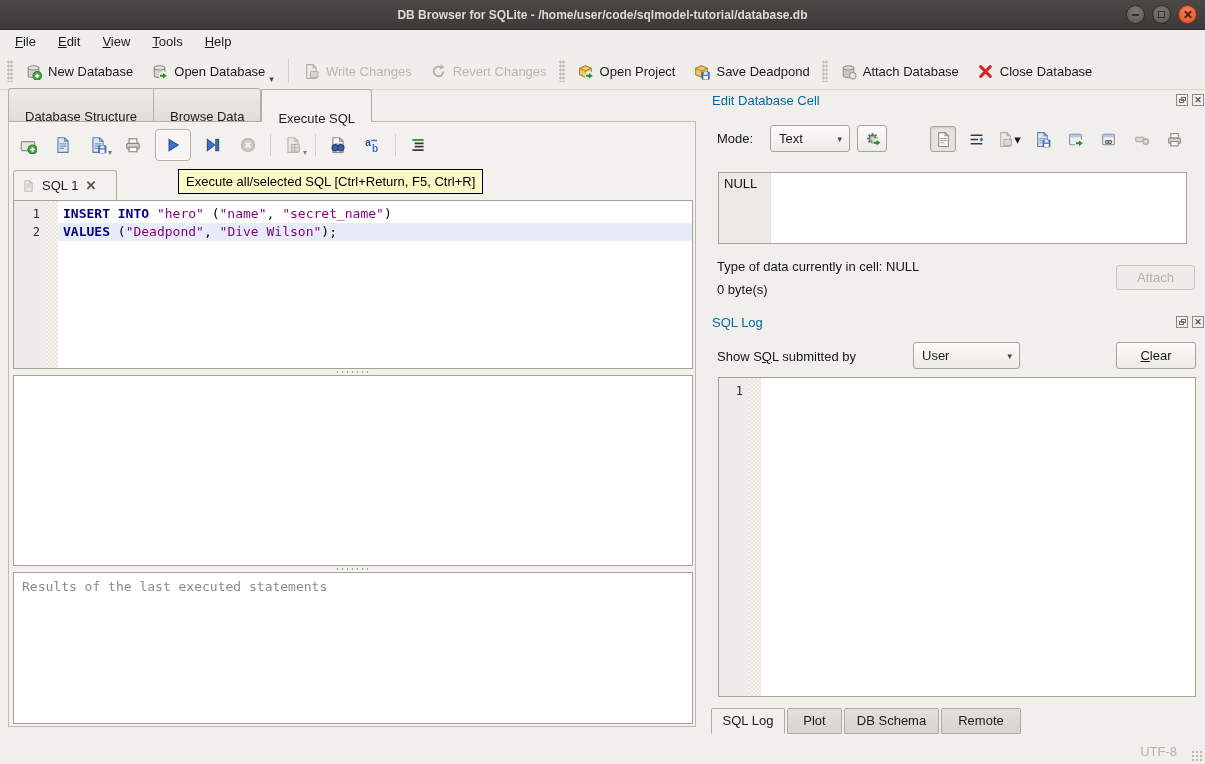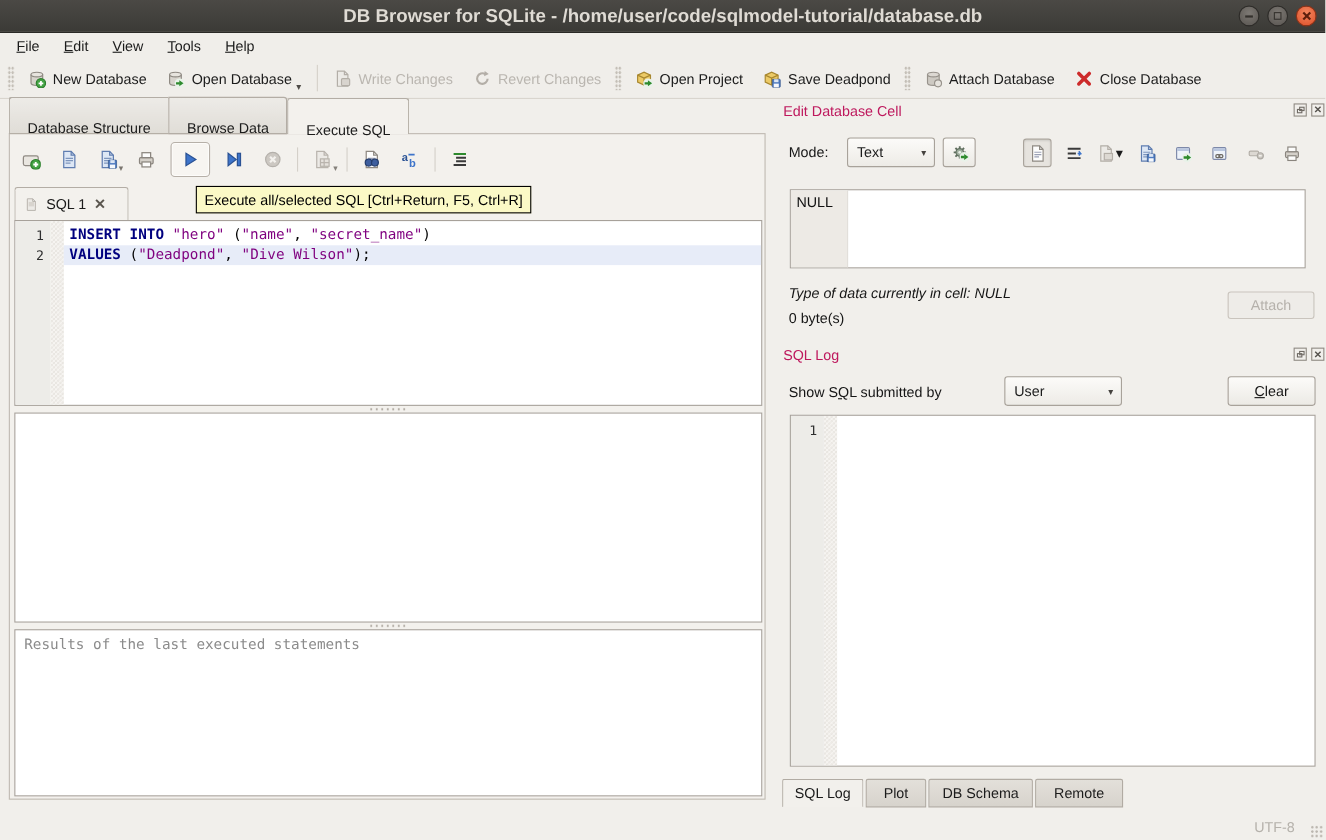--- a/index.html
+++ b/index.html
@@ -21,7 +21,7 @@
   .titlebar .title {
     position:absolute; left:0; right:0; top:0; height:30px;
     line-height:30px; text-align:center;
-    color:#dfdbd4; font-weight:bold; font-size:17px;
+    color:#dfdbd4; font-weight:bold; font-size:12px;
   }
   .winbtns { position:absolute; right:8px; top:5px; display:flex; gap:7px; }
   .wbtn {

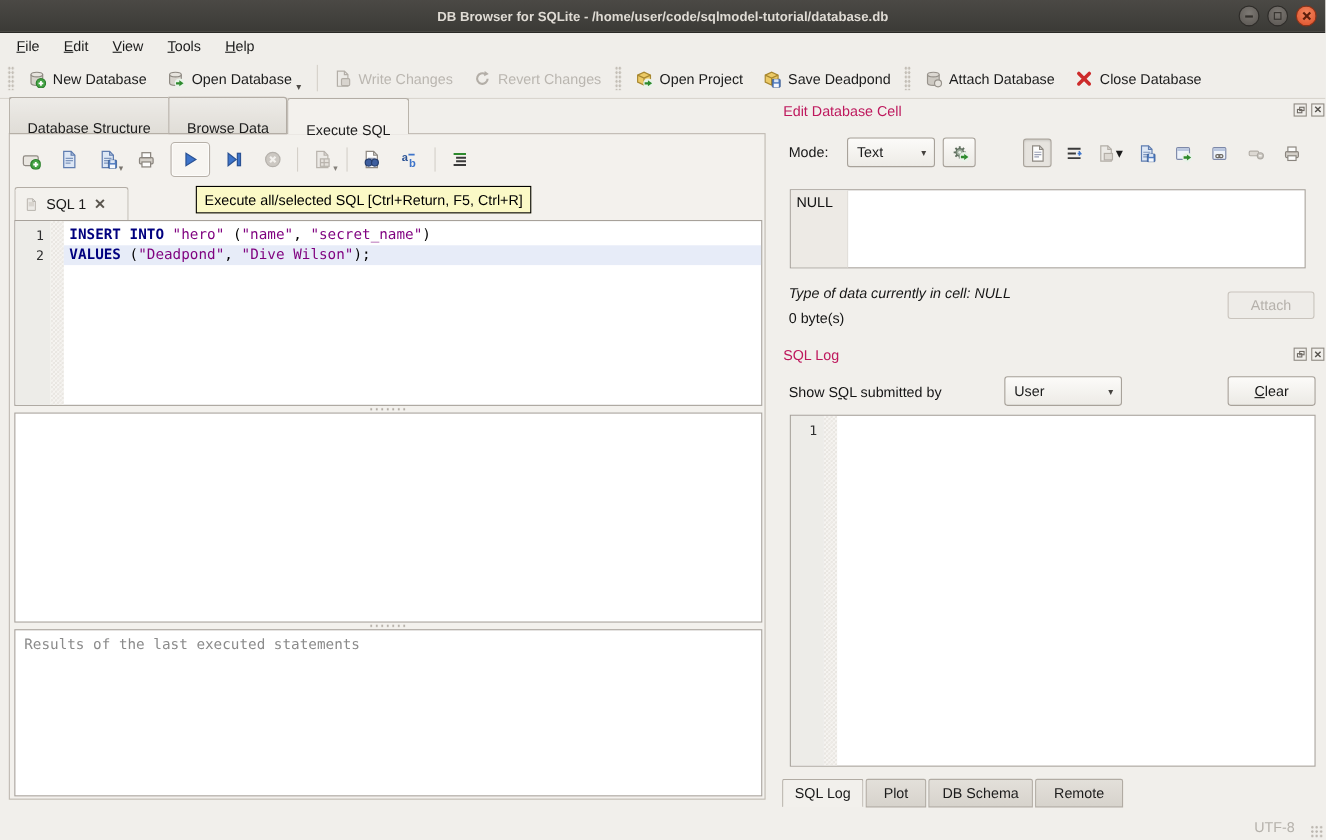--- a/index.html
+++ b/index.html
@@ -126,7 +126,7 @@
     background-image:radial-gradient(#a9a39b 1px, transparent 1.2px);
     background-size:5px 4px; }
   
-  .dock-title { position:absolute; color:#be185d; }
+  .dock-title { position:absolute; color:#0369a1; }
   .dock-btns { position:absolute; display:flex; gap:4px; }
   .dbtn { width:12px; height:12px; border:1px solid #8f8a83; position:relative; background:#f1efeb; cursor:pointer; }
   .dbtn .fl1 { position:absolute; left:2px; top:4px; width:5px; height:4px; border:1px solid #6f6a64; background:#f1efeb; }

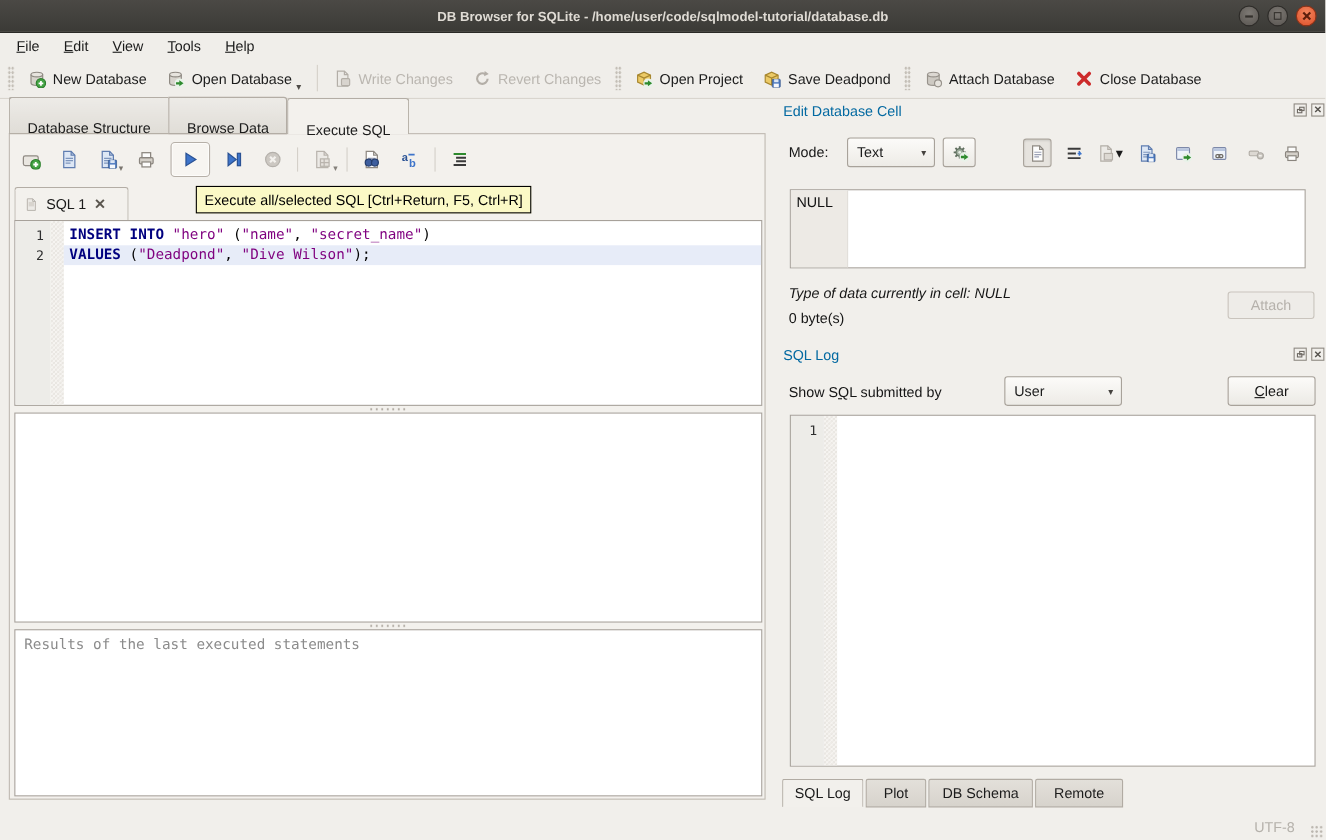--- a/index.html
+++ b/index.html
@@ -551,7 +551,7 @@
   <div class="cval">NULL</div>
 </div>
 
-<div class="label" style="left:717px; top:259px;font-style:italic;">Type of data currently in cell: NULL</div>
+<div class="label" style="left:717px; top:259px;">Type of data currently in cell: NULL</div>
 <div class="btn disabled" style="left:1116px; top:265px; width:79px; height:25px; line-height:23px;">Attach</div>
 <div class="label" style="left:717px; top:282px;">0 byte(s)</div>
 

